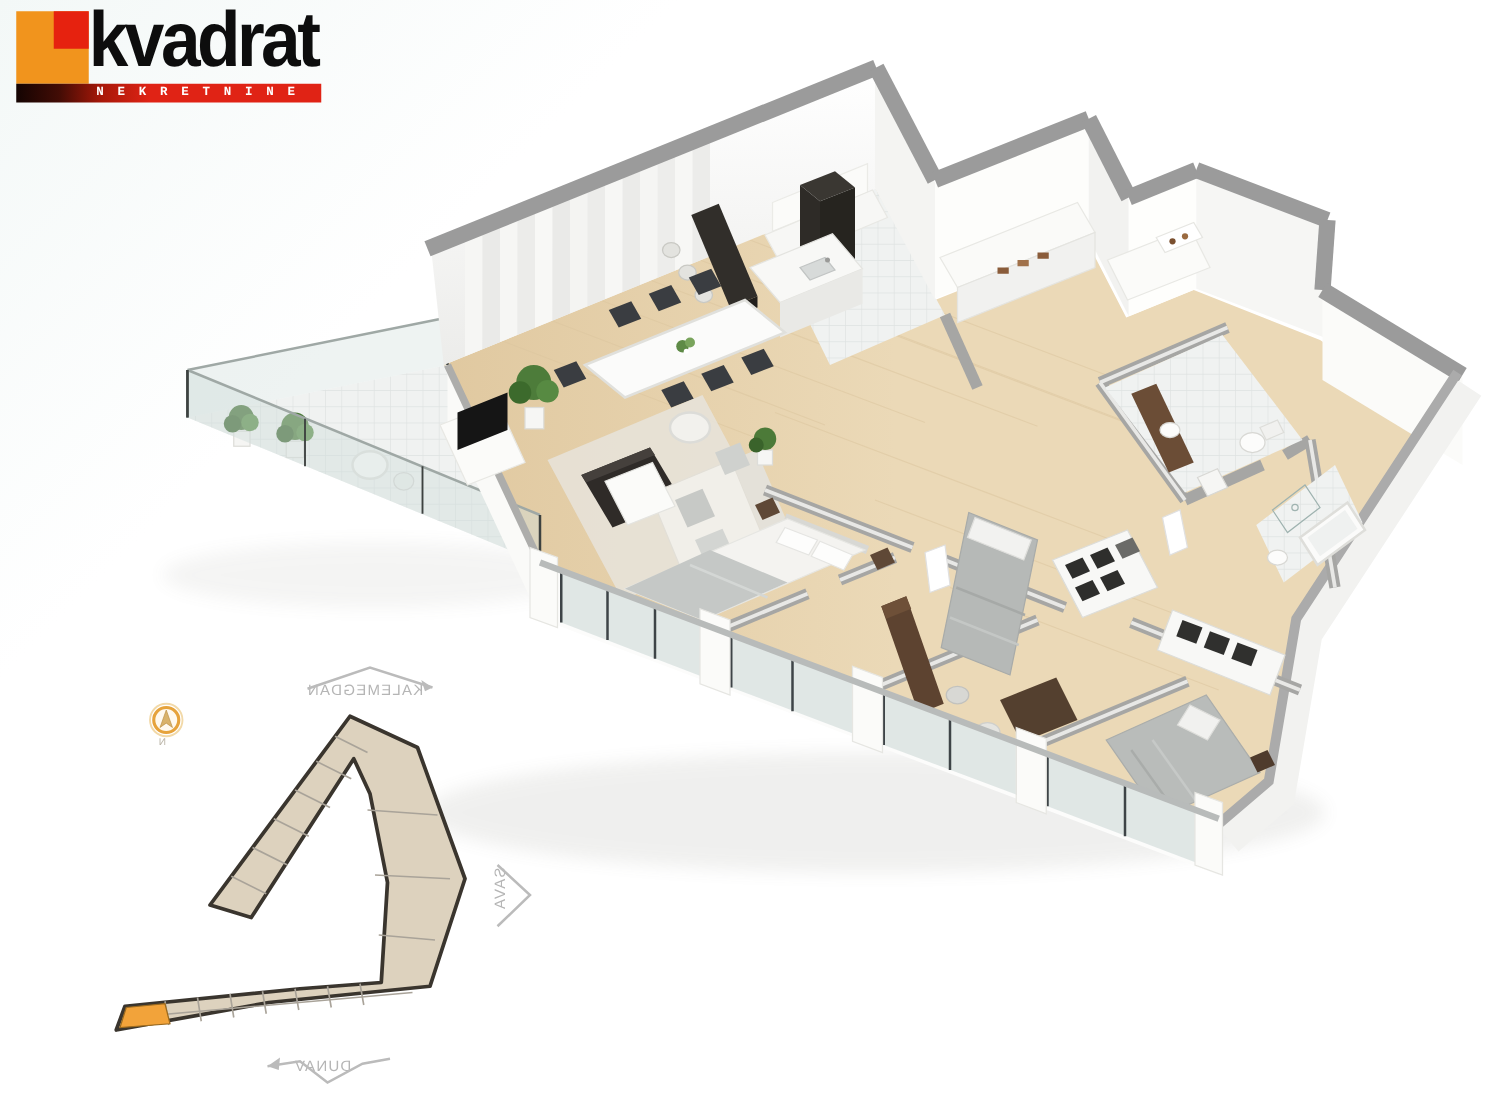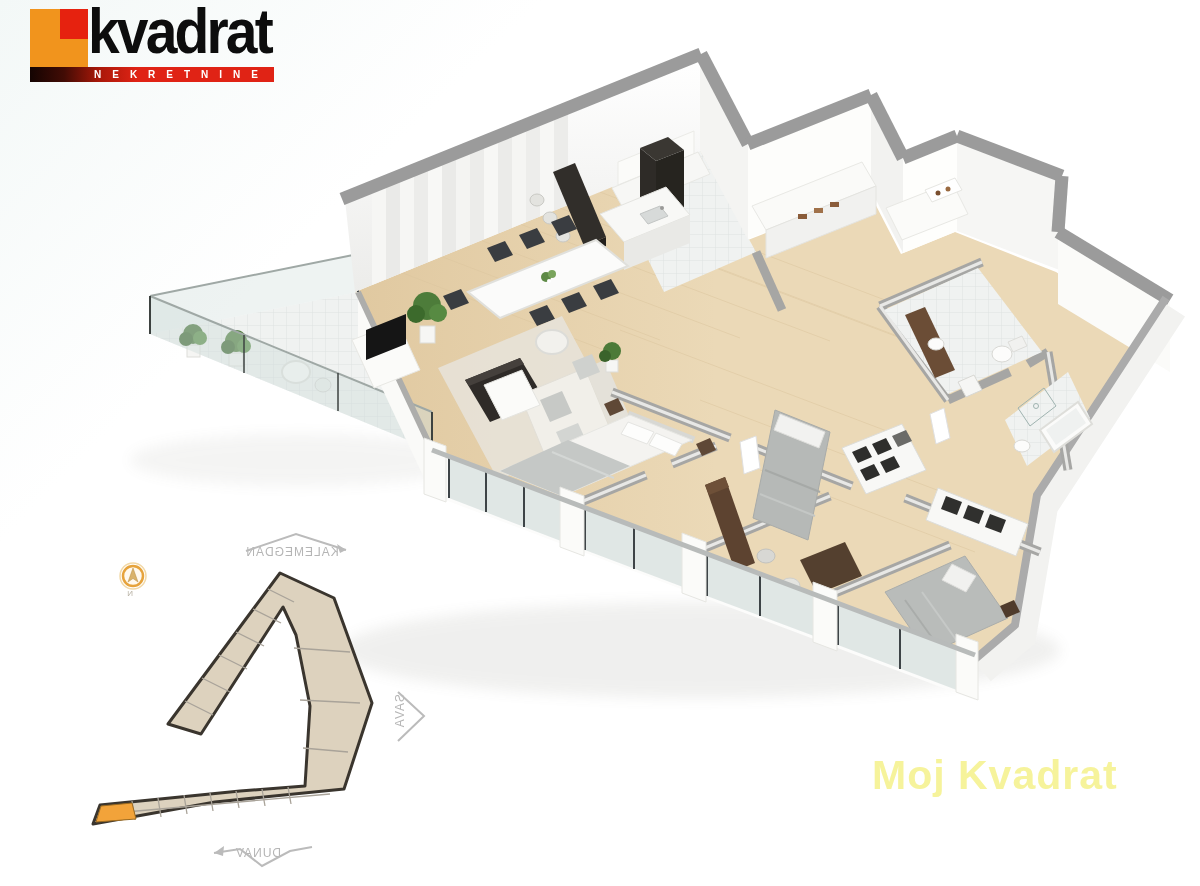--- a/index.html
+++ b/index.html
@@ -12,7 +12,7 @@
   svg.artwork{position:absolute;left:0;top:0;width:1200px;height:886px;display:block;}
 
   
-  .logo{position:absolute;left:26px;top:4px;width:256px;height:88px;}
+  .logo{position:absolute;left:9px;top:4px;width:256px;height:88px;}
   .logo-icon{position:absolute;left:4px;top:5px;width:58px;height:58px;background:#F1941D;}
   .logo-icon-red{position:absolute;right:0;top:0;width:28px;height:30px;background:#E6220F;}
   .logo-brand{

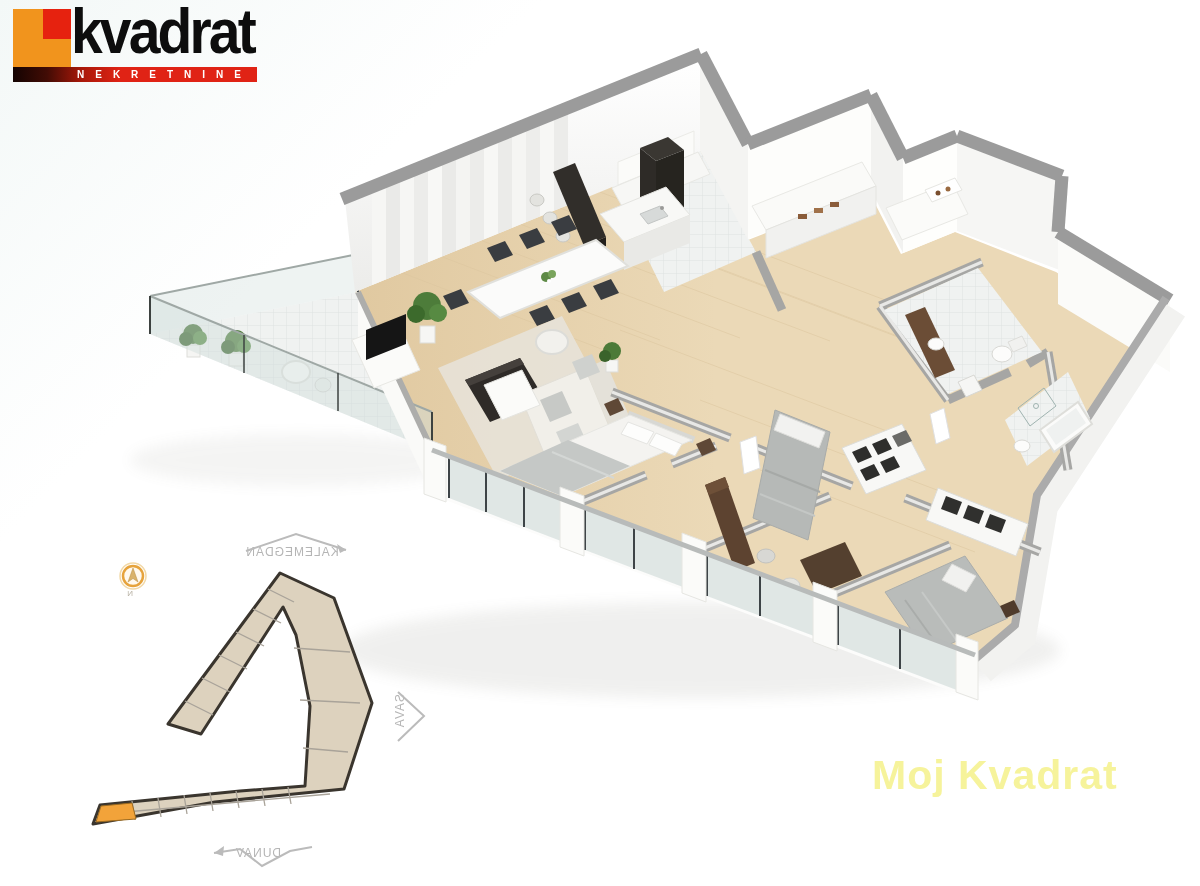--- a/index.html
+++ b/index.html
@@ -23,6 +23,7 @@
   .logo-bar{
     position:absolute;left:4px;top:63px;width:244px;height:15px;
     background:linear-gradient(90deg,#140402 0%,#420c05 14%,#a81809 28%,#e02315 44%,#e02315 100%);
+    font-family:Liberation Mono, monospace;
   }
   .logo-bar span{
     position:absolute;left:64px;top:2px;color:#ffffff;

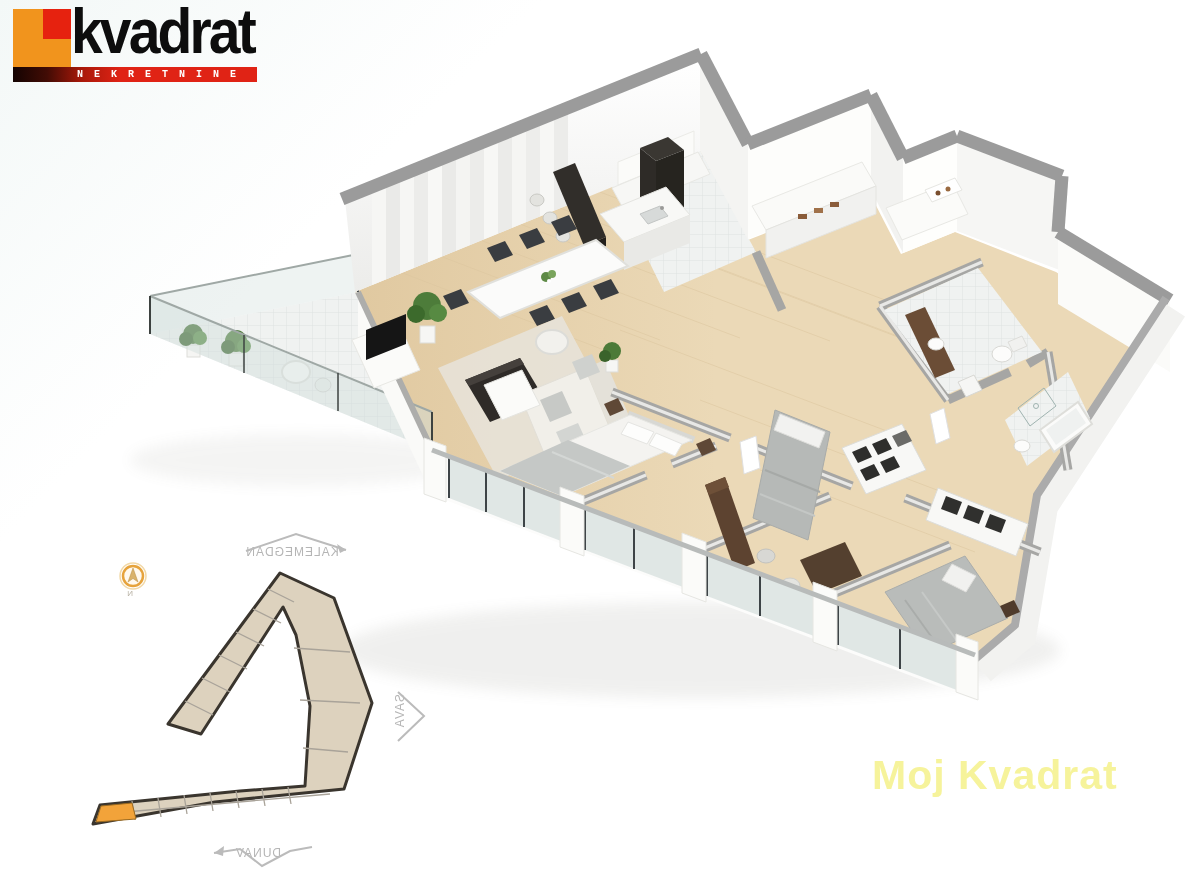--- a/index.html
+++ b/index.html
@@ -480,7 +480,6 @@
 </div>
 
 <div class="contact">
-  <div class="l1">Moj Kvadrat</div>
 </div>
 
 </div>

